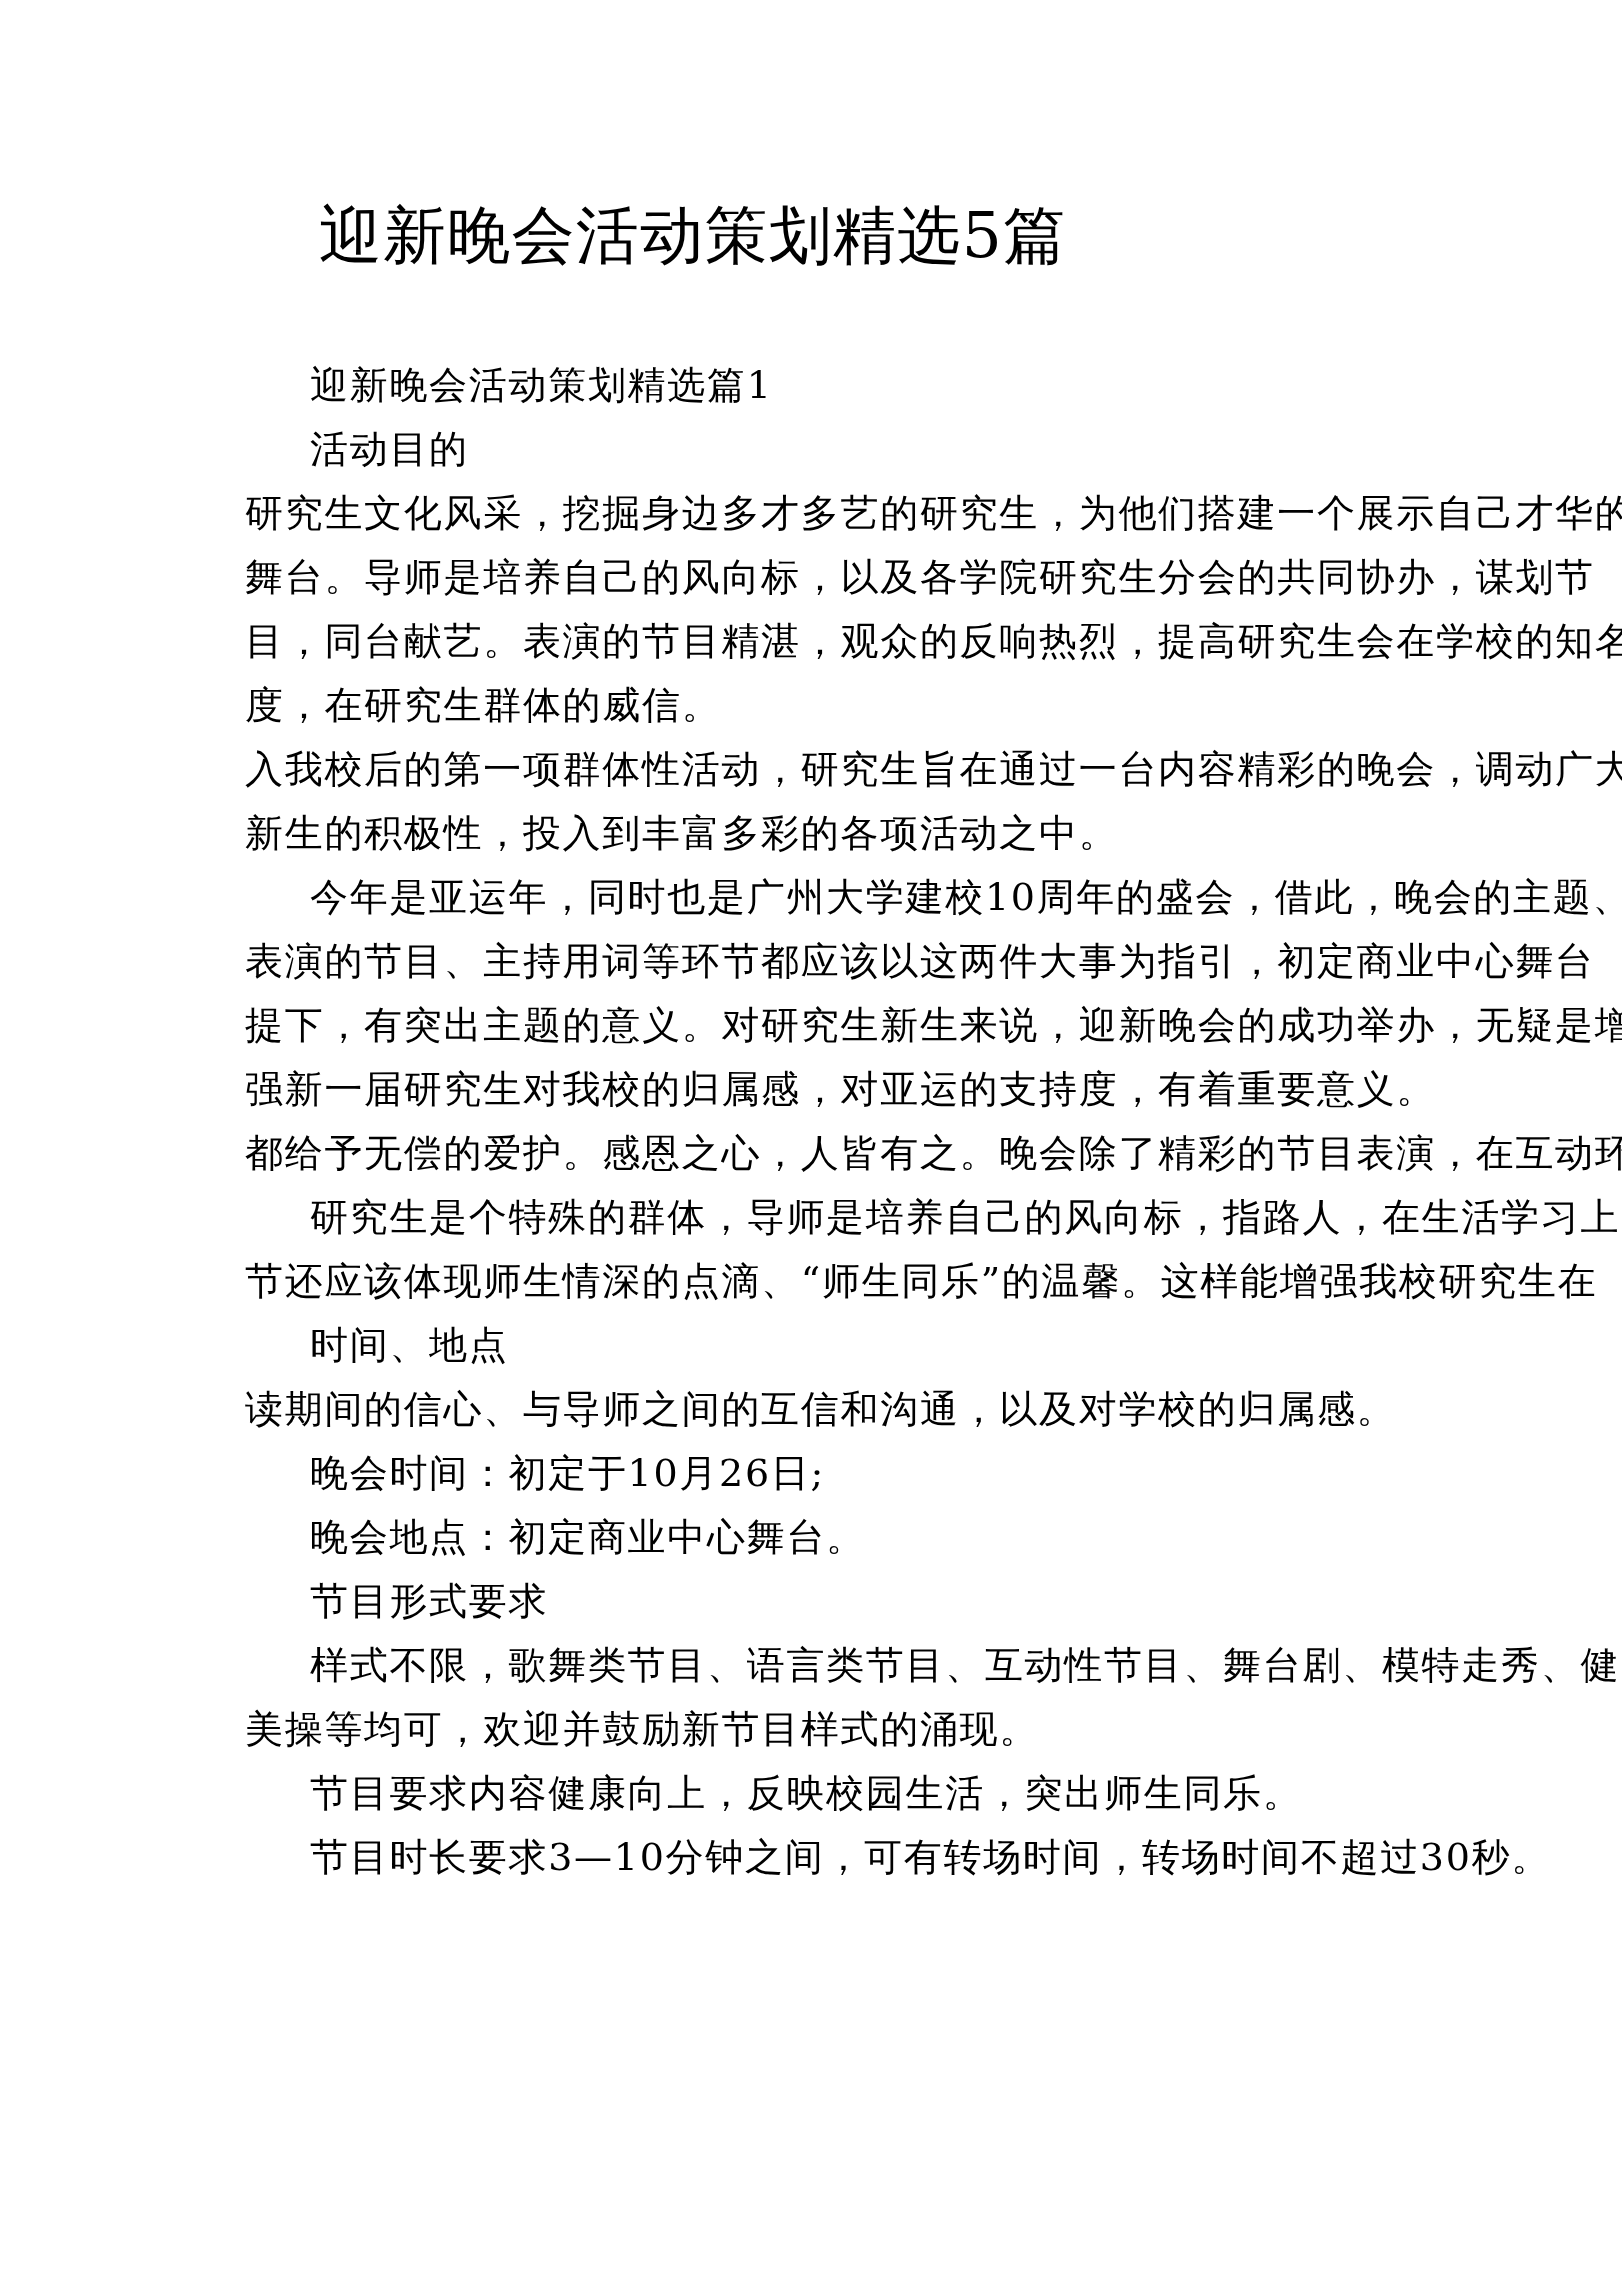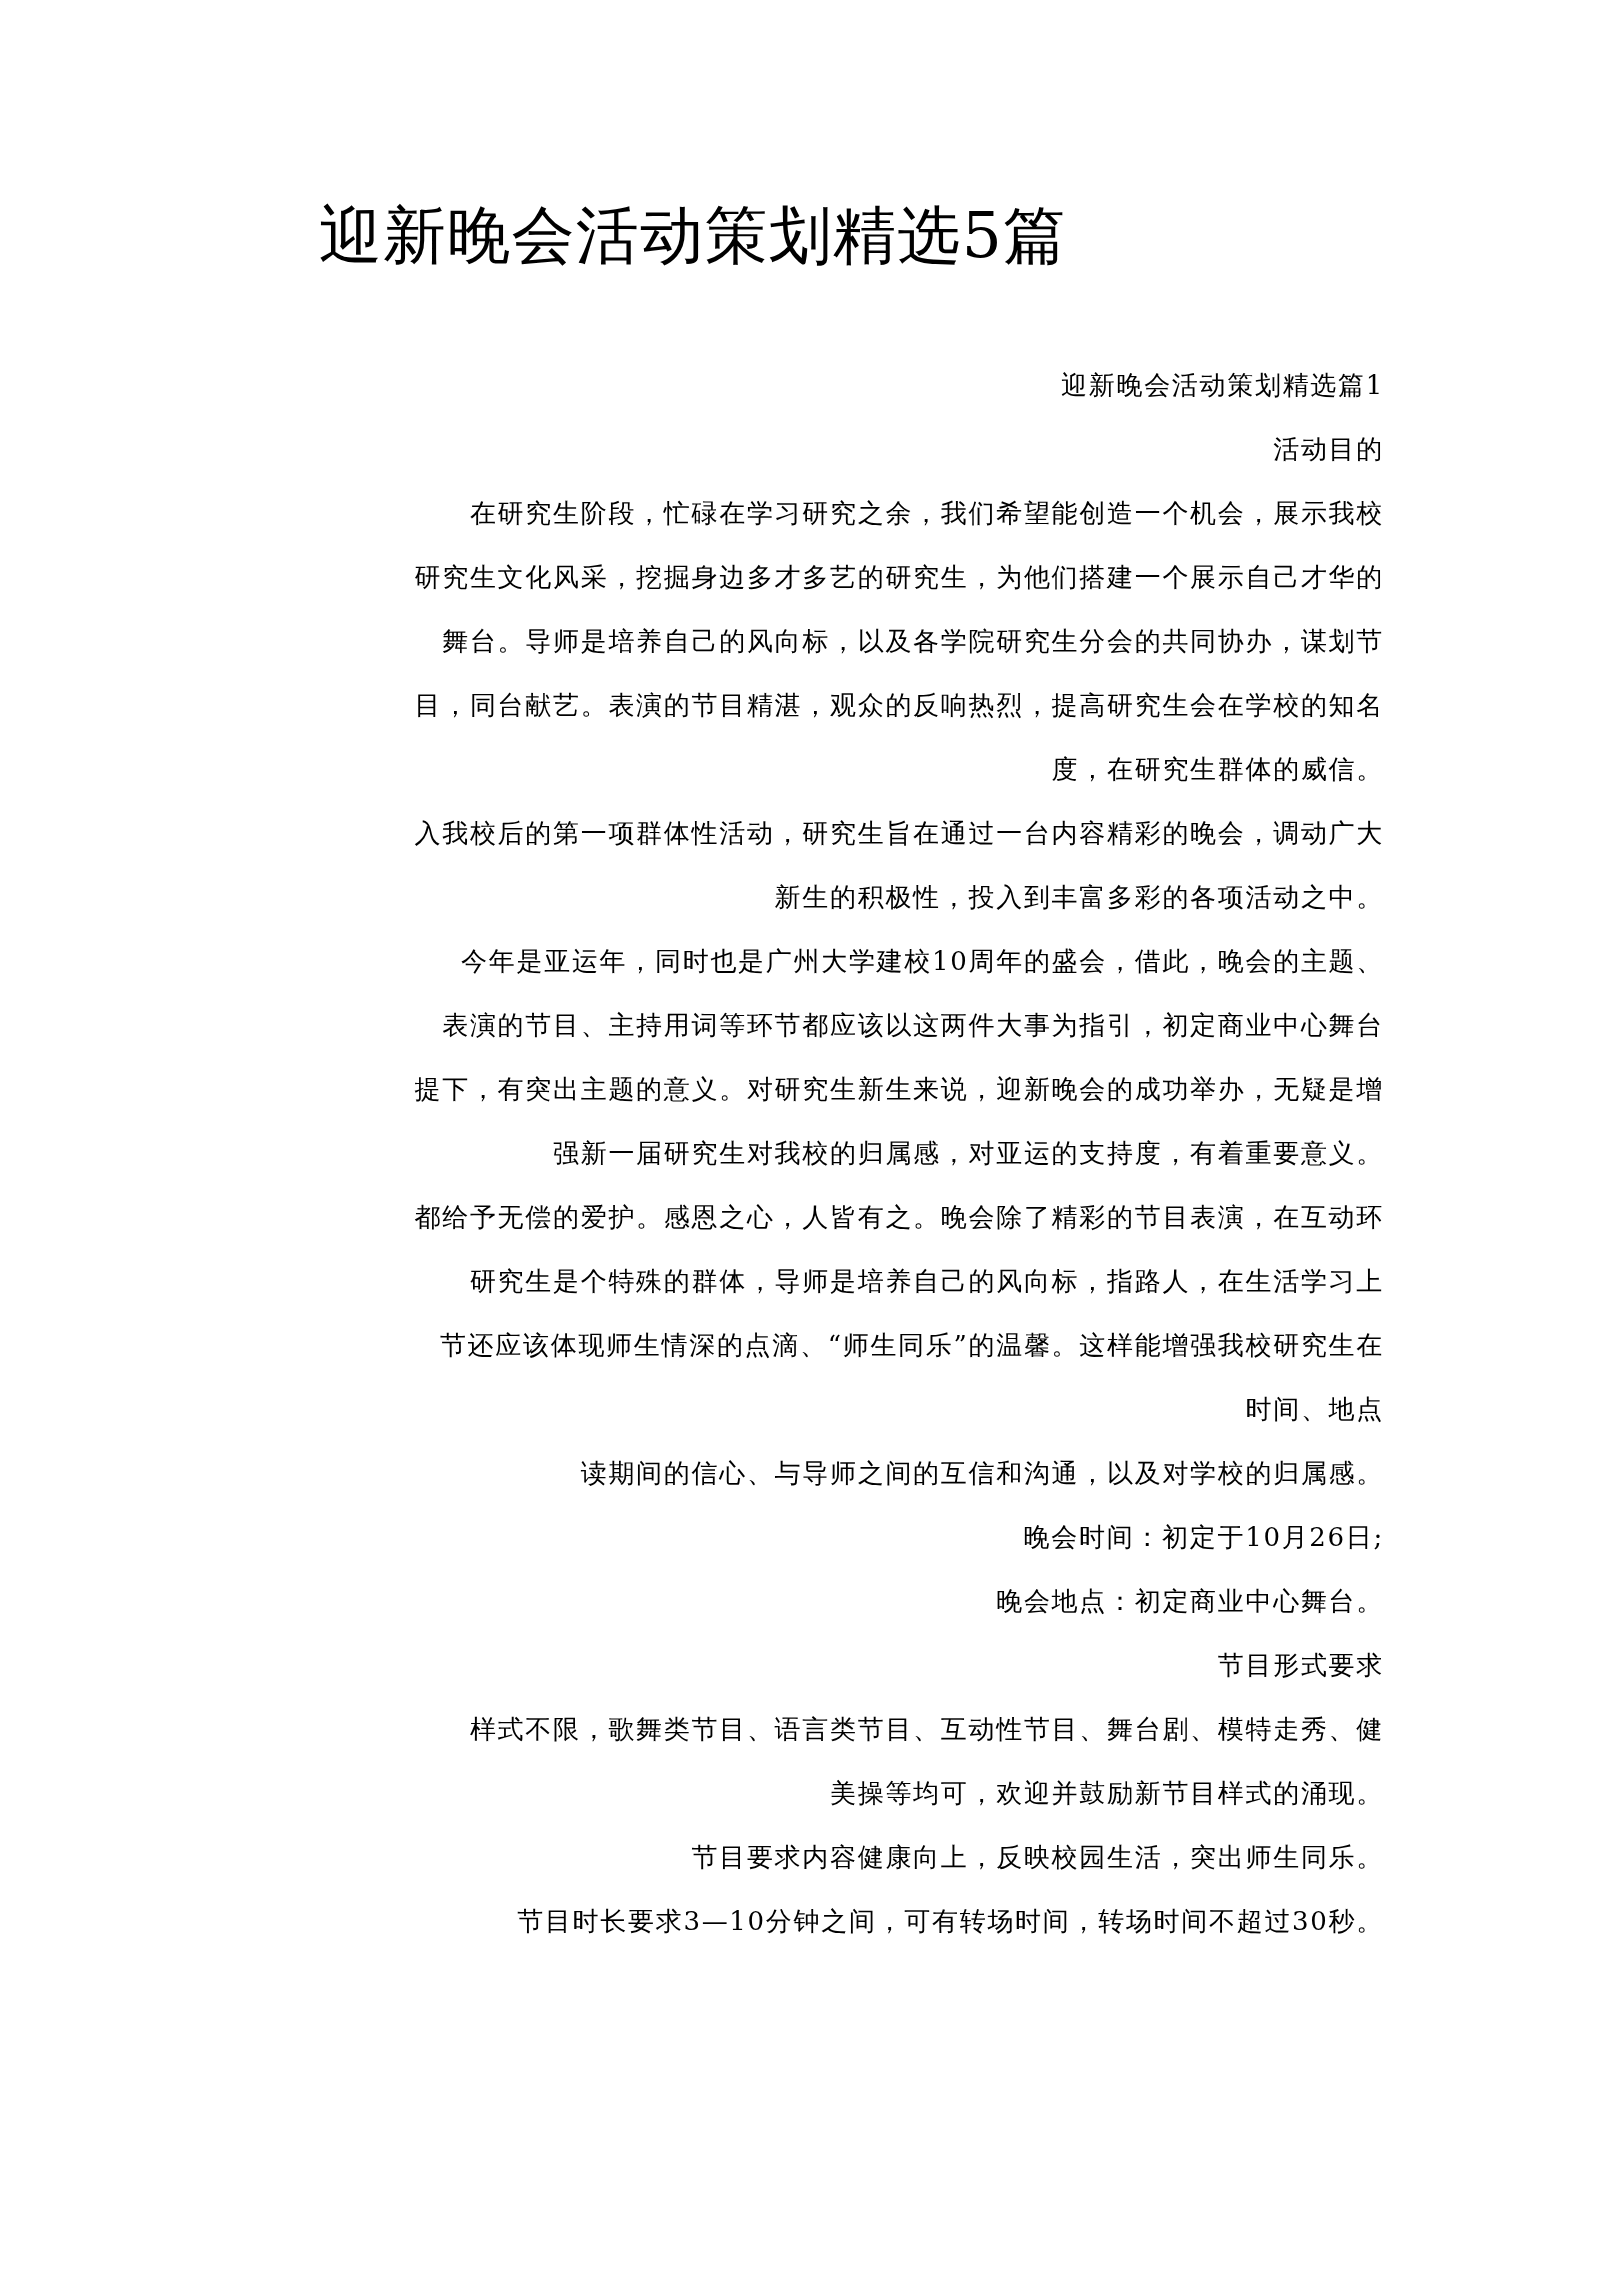--- a/index.html
+++ b/index.html
@@ -43,12 +43,11 @@
     }
     .line {
       display: block;
-      font-size: 26px;
+      font-size: 38px;
       height: 64px;
       line-height: 64px;
       white-space: nowrap;
       letter-spacing: 1.7px;
-      text-align: right;
     }
     .indent {
       padding-left: 65px;

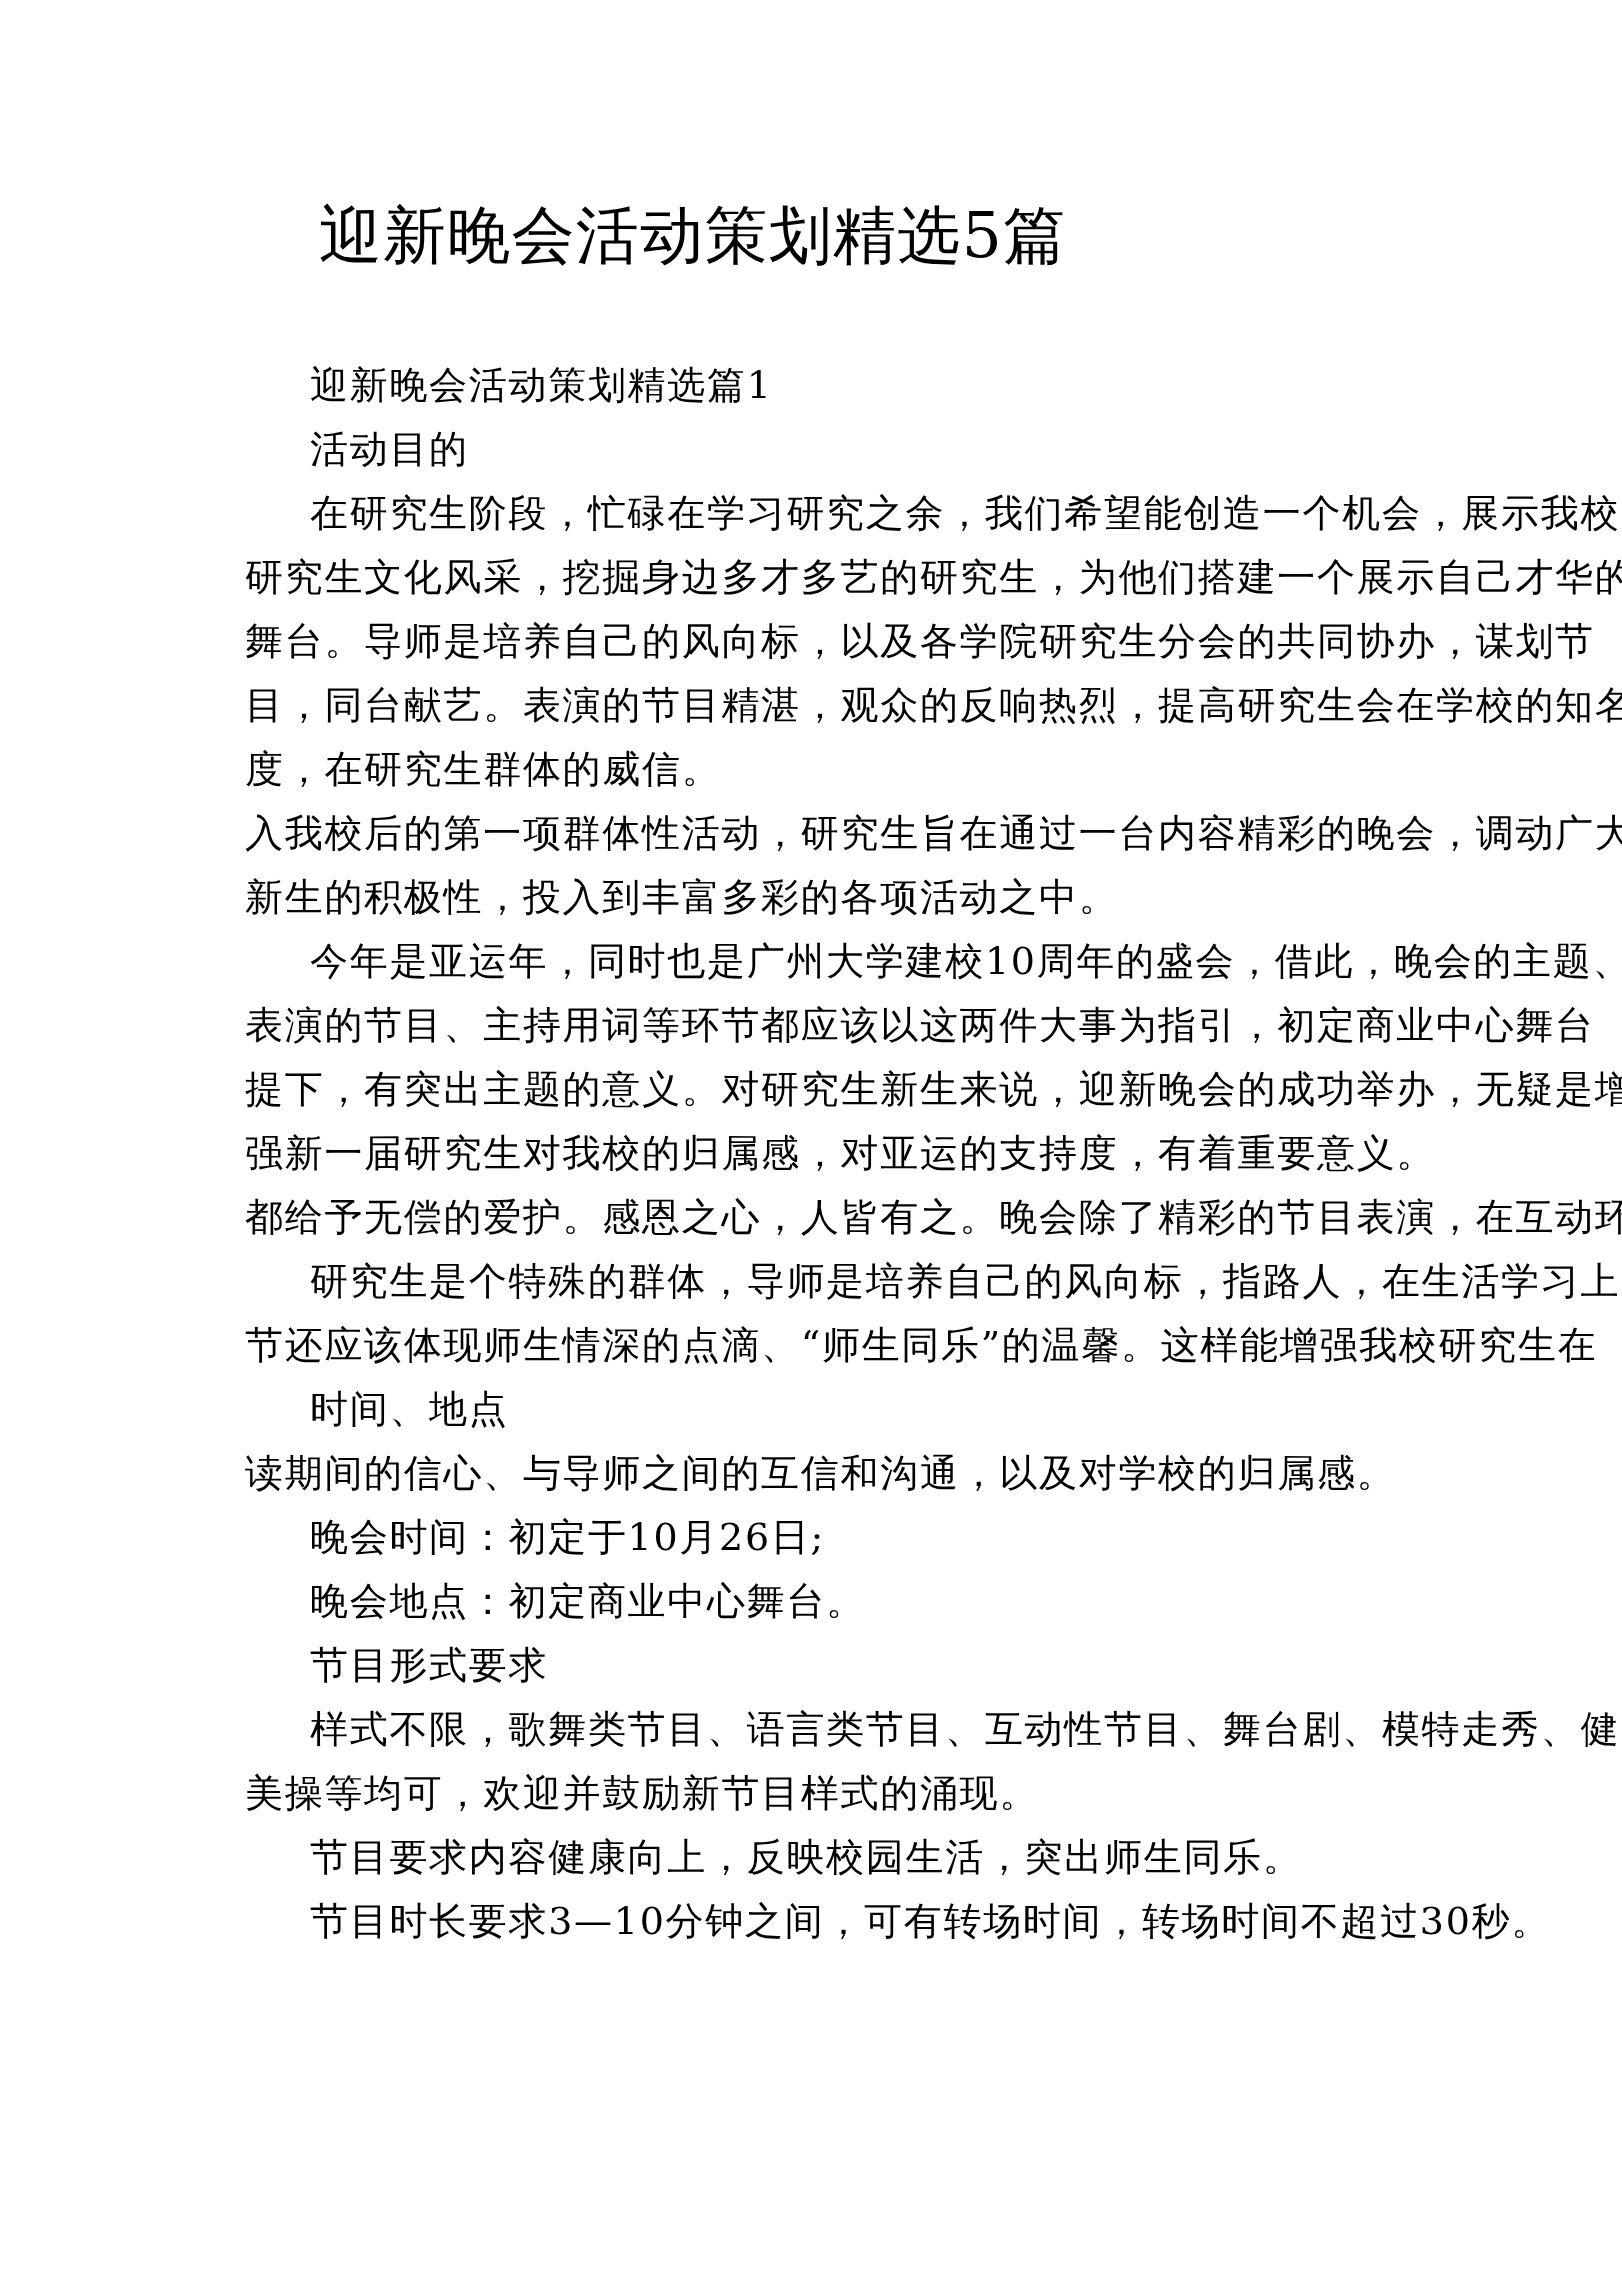--- a/index.html
+++ b/index.html
@@ -62,7 +62,6 @@
   <div class="body">
     <span class="line indent">迎新晚会活动策划精选篇1</span>
     <span class="line indent">活动目的</span>
-    <span class="line indent">在研究生阶段，忙碌在学习研究之余，我们希望能创造一个机会，展示我校</span>
     <span class="line">研究生文化风采，挖掘身边多才多艺的研究生，为他们搭建一个展示自己才华的</span>
     <span class="line">舞台。导师是培养自己的风向标，以及各学院研究生分会的共同协办，谋划节</span>
     <span class="line">目，同台献艺。表演的节目精湛，观众的反响热烈，提高研究生会在学校的知名</span>

